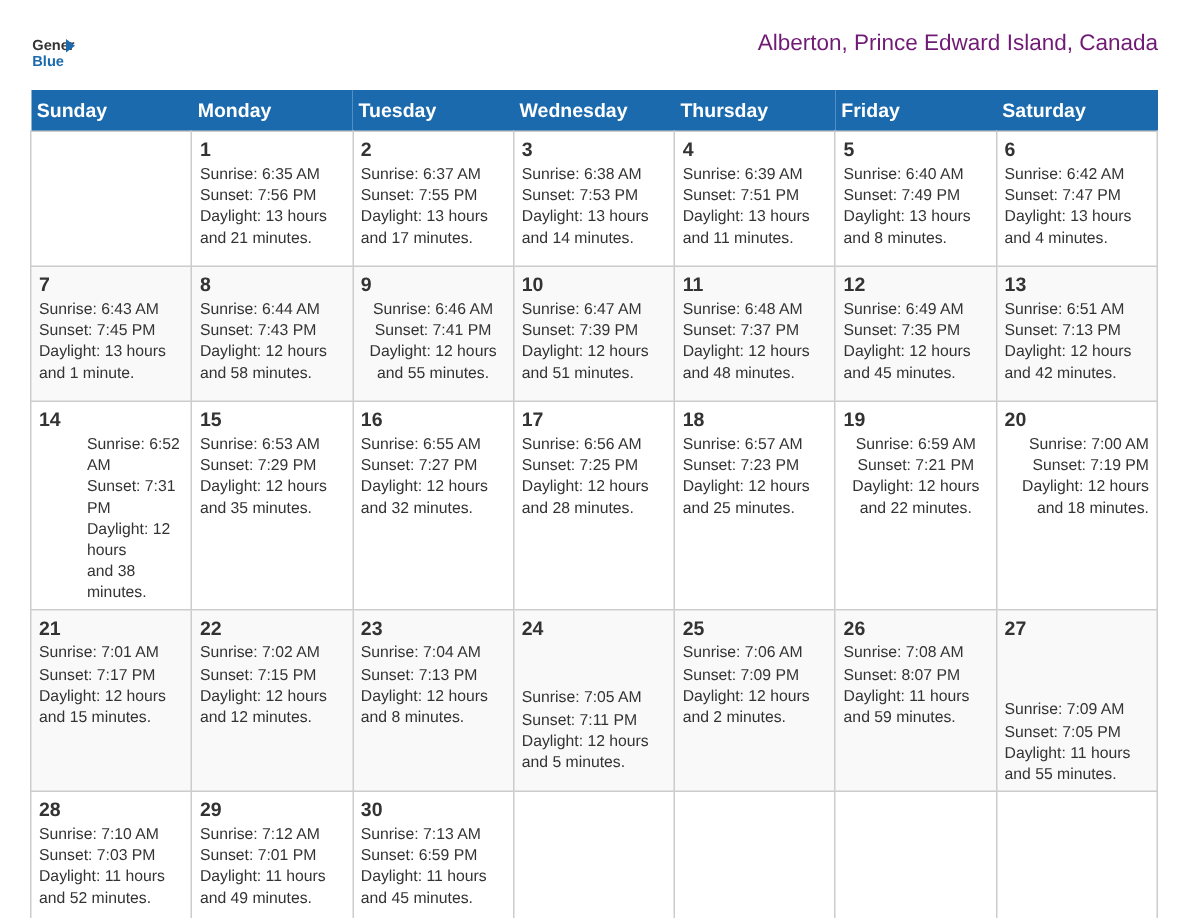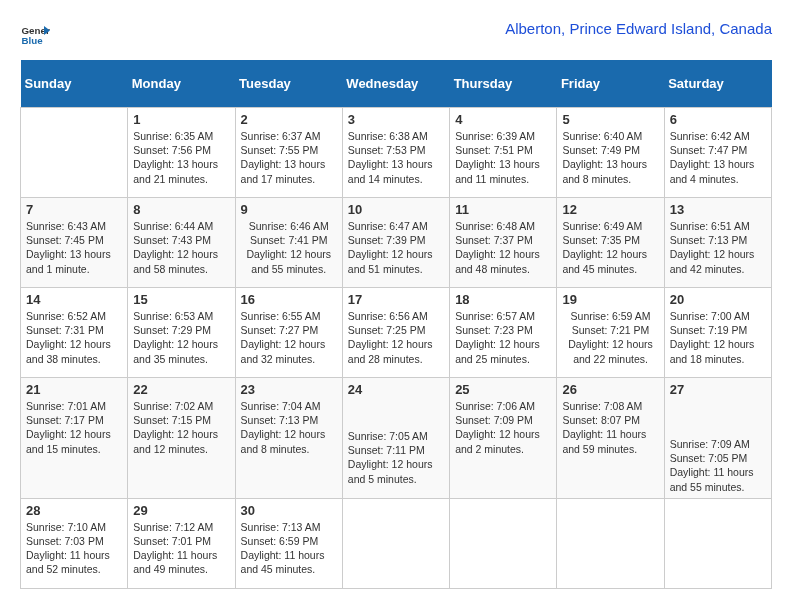--- a/index.html
+++ b/index.html
@@ -35,7 +35,7 @@
     }
     .subtitle {
       font-size: 15px;
-      color: #1d4ed8;
+      color: #701a75;
     }
     table {
       width: 100%;

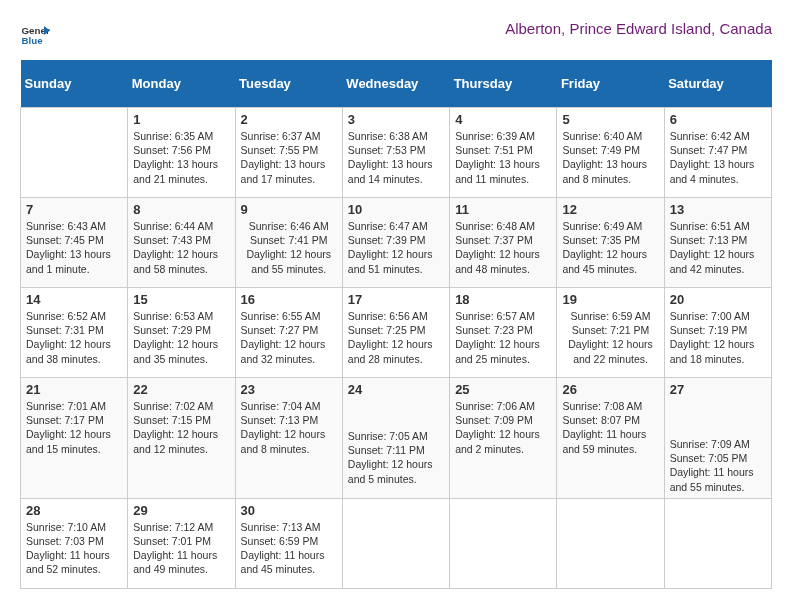--- a/index.html
+++ b/index.html
@@ -45,7 +45,7 @@
     thead tr th {
       background-color: #1a6aad;
       color: white;
-      padding: 16px 4px;
+      padding: 6px 4px;
       text-align: left;
       font-size: 13px;
       font-weight: bold;

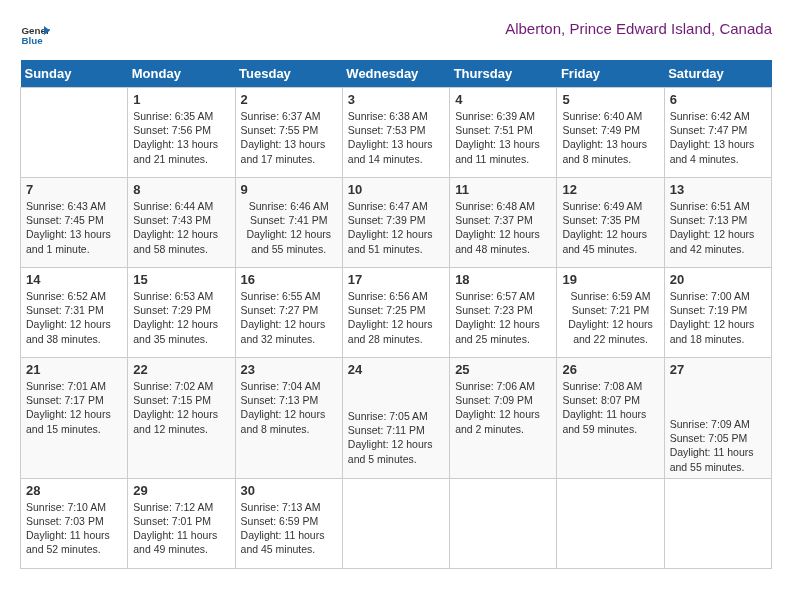--- a/index.html
+++ b/index.html
@@ -206,7 +206,7 @@
       <tr>
         <td>
           <span class="day-num">14</span>
-          <div class="cell-text" style="white-space: pre-line;">Sunrise: 6:52 AM
+          <div class="cell-text" style="white-space: pre-line; margin-left: 32px;">Sunrise: 6:52 AM
 Sunset: 7:31 PM
 Daylight: 12 hours
 and 38 minutes.</div>

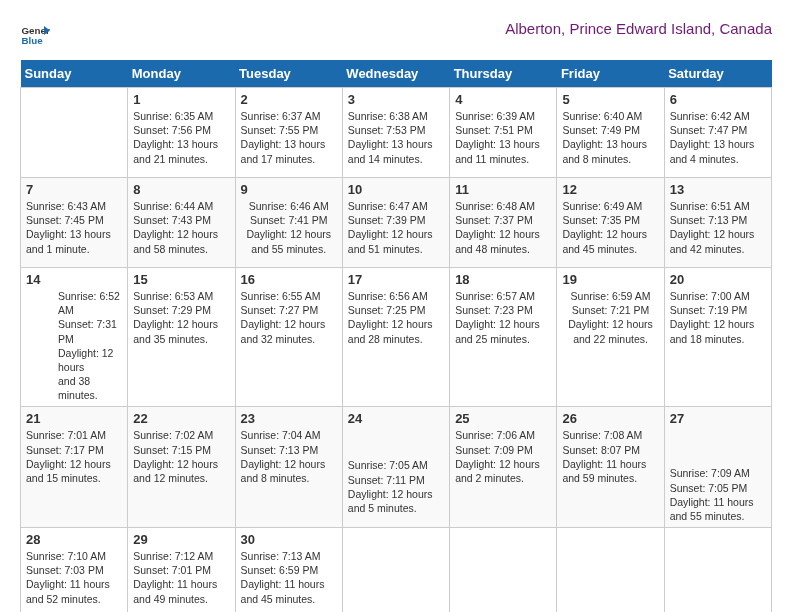--- a/index.html
+++ b/index.html
@@ -248,7 +248,7 @@
         </td>
         <td>
           <span class="day-num">20</span>
-          <div class="cell-text" style="white-space: pre-line;">Sunrise: 7:00 AM
+          <div class="cell-text" style="white-space: pre-line; text-align: right;">Sunrise: 7:00 AM
 Sunset: 7:19 PM
 Daylight: 12 hours
 and 18 minutes.</div>

